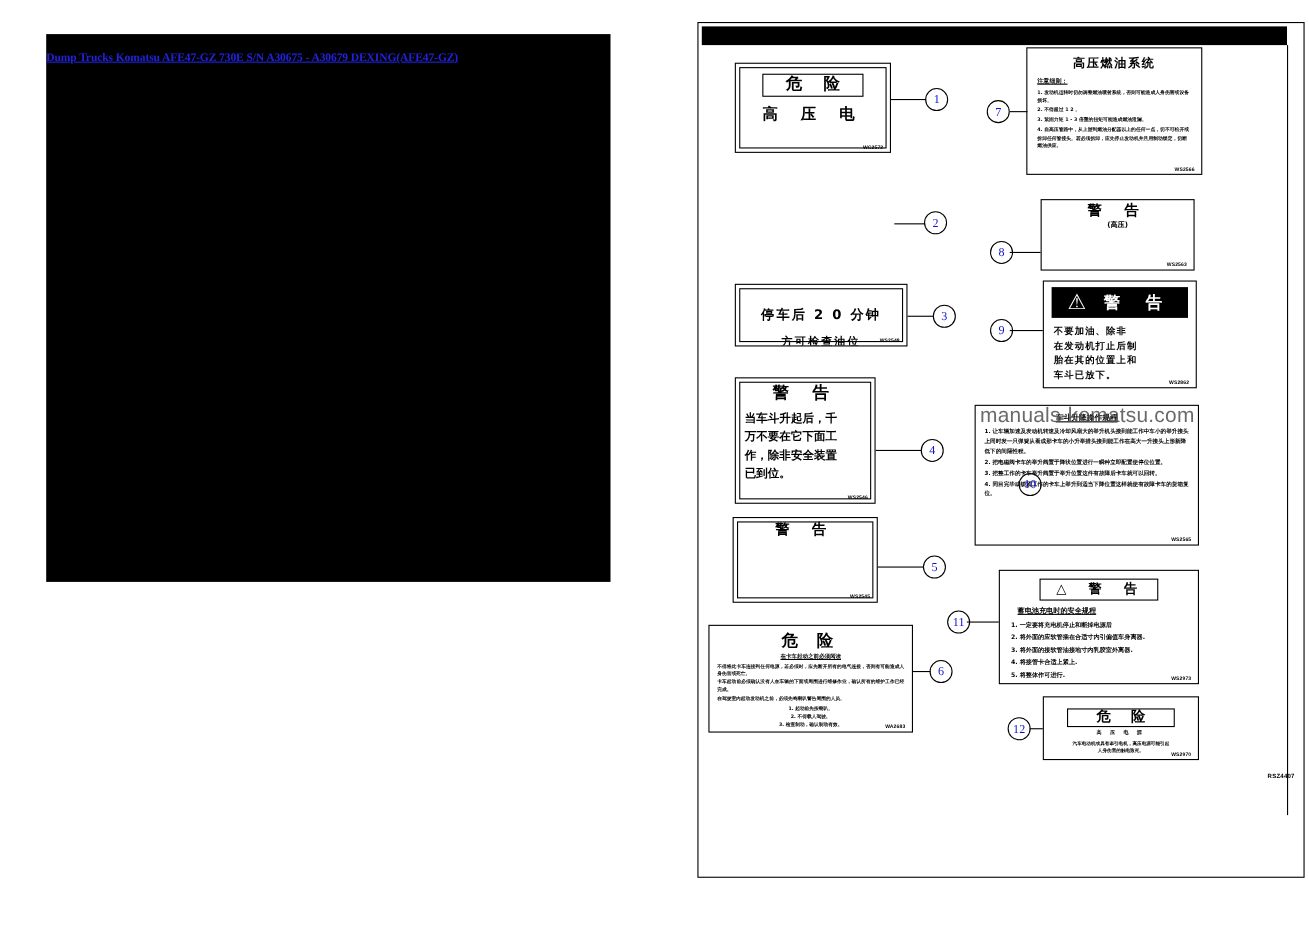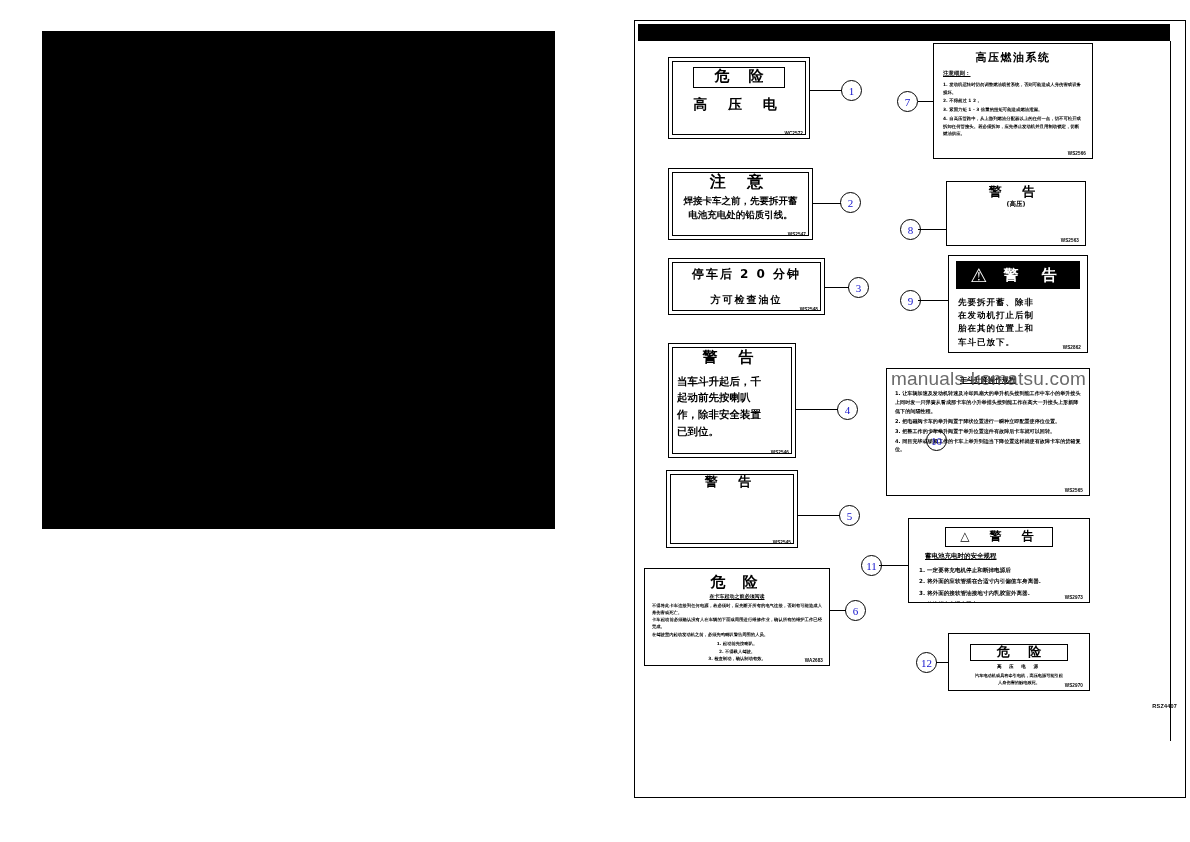--- a/index.html
+++ b/index.html
@@ -197,6 +197,7 @@
 <div id="root">
 
   <div class="left-pane"></div>
+  <a class="doc-title-link">Dump Trucks Komatsu AFE47-GZ 730E S/N A30675 - A30679 DEXING(AFE47-GZ)</a>
 
   <div class="right-page">
     <div class="page-topbar"></div>

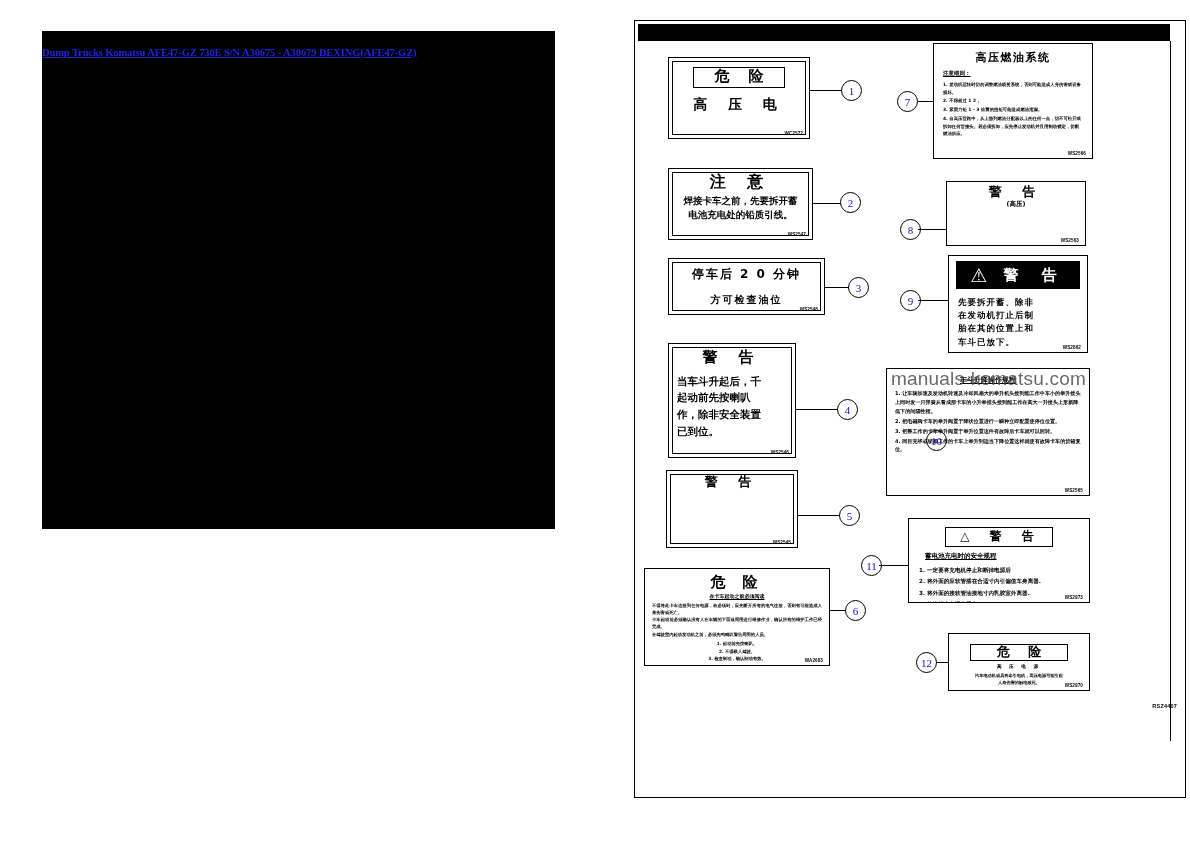--- a/index.html
+++ b/index.html
@@ -216,17 +216,6 @@
   <div class="leader" style="left:810px; top:90px; width:32px;"></div>
   <div class="callout" style="left:841px; top:80px;">1</div>
 
-  <div class="decal" style="left:668px; top:168px; width:145px; height:72px;">
-    <div class="decal-inner"></div>
-    <div class="decal-pad" style="padding:3px 6px;">
-      <div class="hdr-plain" style="font-size:16px; margin-top:1px;">注  意</div>
-      <div class="body-cn center" style="font-size:9.5px; margin-top:3px; line-height:1.5;">
-        <div>焊接卡车之前，先要拆开蓄</div>
-        <div>电池充电处的铅质引线。</div>
-      </div>
-    </div>
-    <div class="partno">WS2547</div>
-  </div>
   <div class="leader" style="left:813px; top:203px; width:28px;"></div>
   <div class="callout" style="left:840px; top:192px;">2</div>
 

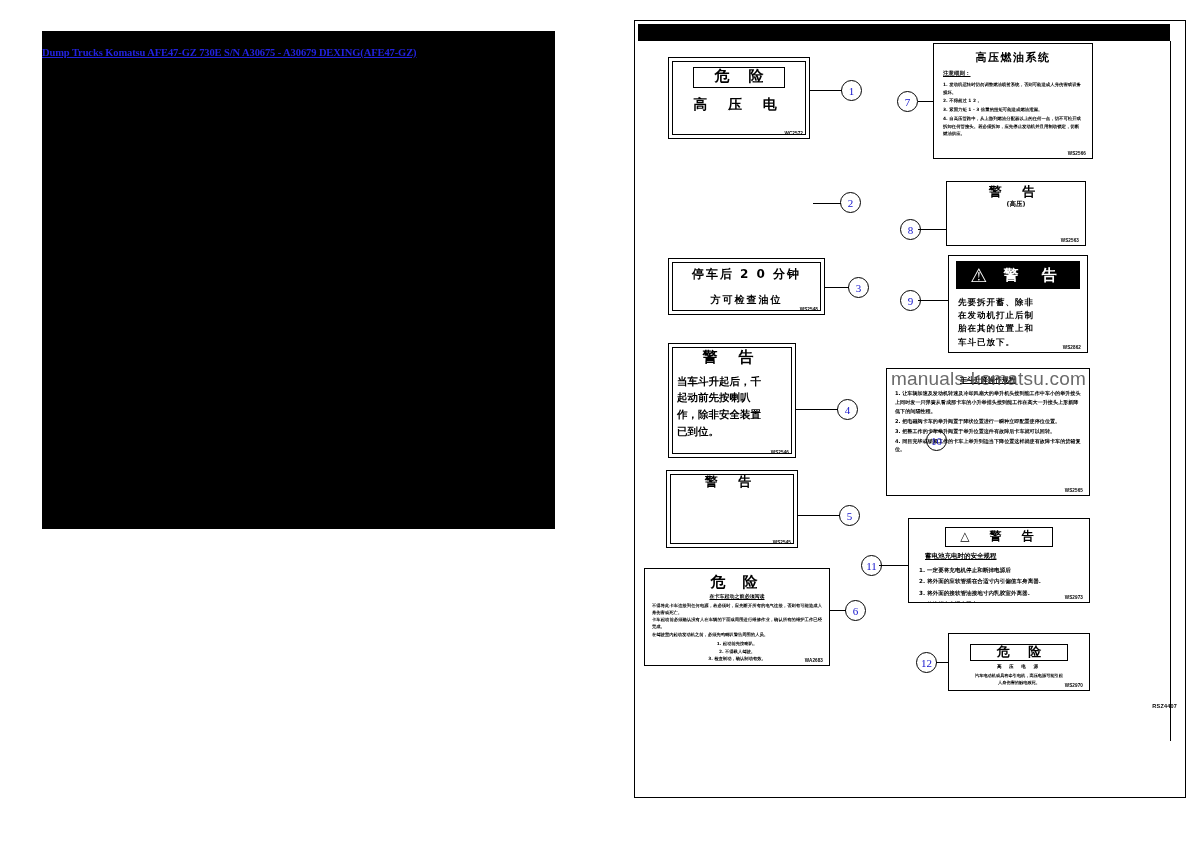--- a/index.html
+++ b/index.html
@@ -221,7 +221,7 @@
 
   <div class="decal" style="left:668px; top:258px; width:157px; height:57px;">
     <div class="decal-inner"></div>
-    <div class="decal-pad" style="padding:7px 6px;">
+    <div class="decal-pad" style="padding:7px 6px;margin-top:12px;">
       <div class="body-cn center" style="font-size:12px; letter-spacing:2px;">停车后 2 0 分钟</div>
       <div class="body-cn center" style="font-size:10px; letter-spacing:2px; margin-top:10px;">方可检查油位</div>
     </div>

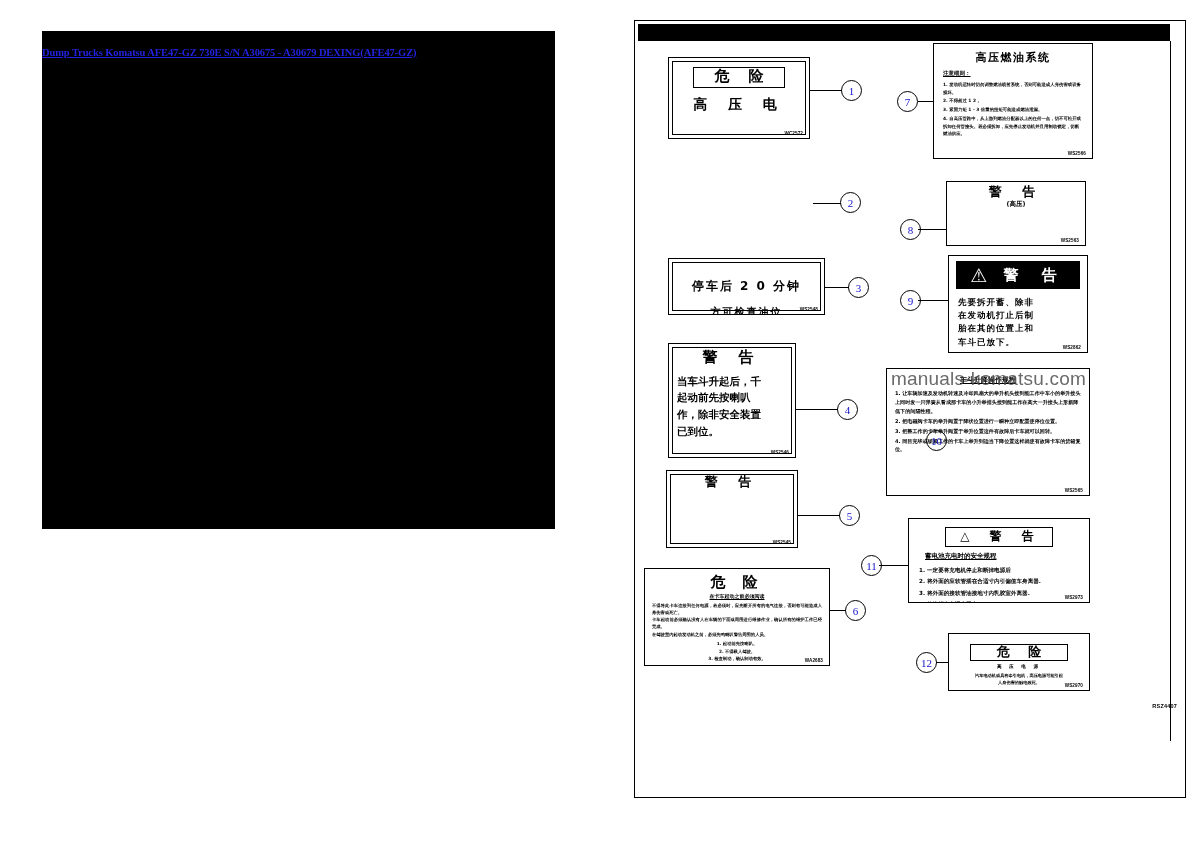--- a/index.html
+++ b/index.html
@@ -308,7 +308,7 @@
       <span class="bt">警 告</span>
     </div>
     <div class="body-cn" style="font-size:8.5px; line-height:1.55; padding:0 9px; letter-spacing:1px;">
-      <div>先要拆开蓄、除非</div>
+      <div>不要加油、除非</div>
       <div>在发动机打止后制</div>
       <div>胎在其的位置上和</div>
       <div>车斗已放下。</div>

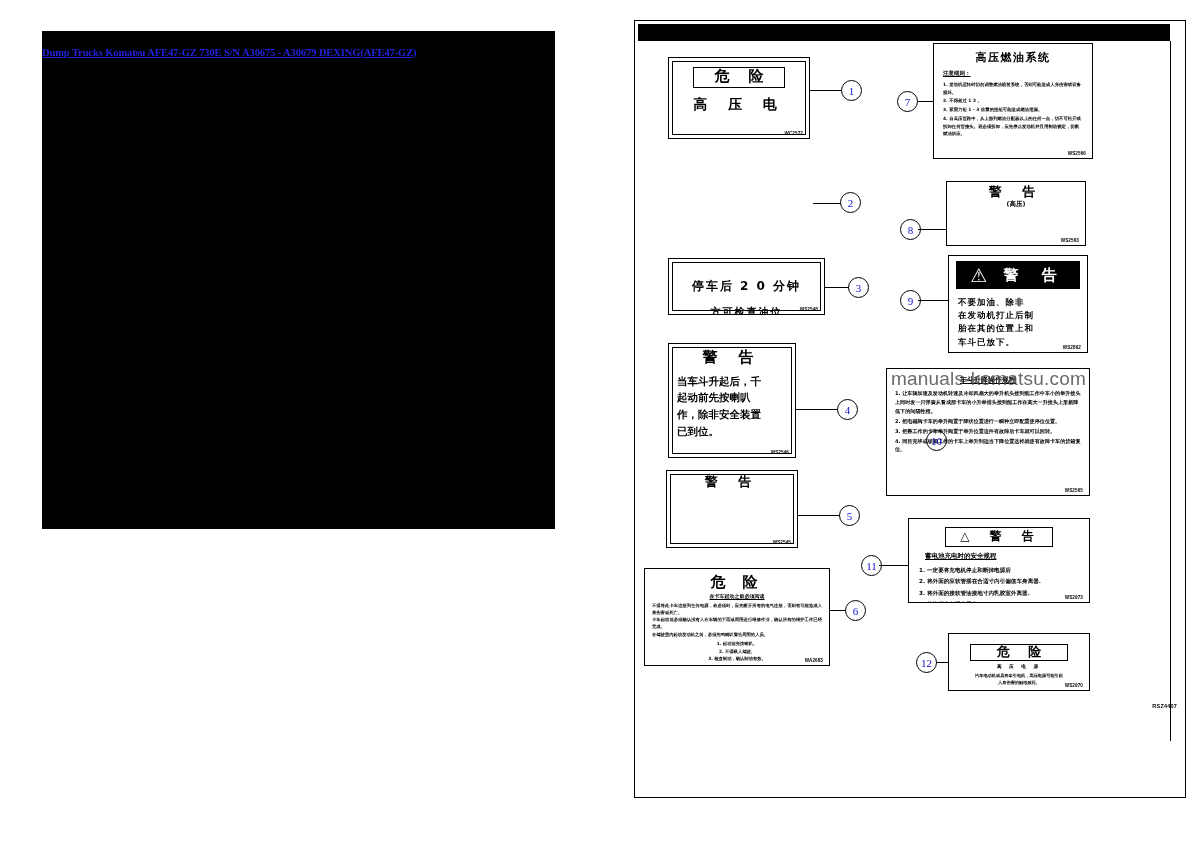--- a/index.html
+++ b/index.html
@@ -236,7 +236,7 @@
       <div class="hdr-plain" style="font-size:15px;">警  告</div>
       <div class="body-cn" style="font-size:10.5px; margin-top:7px; line-height:1.6;">
         <div>当车斗升起后，千</div>
-        <div>起动前先按喇叭</div>
+        <div>万不要在它下面工</div>
         <div>作，除非安全装置</div>
         <div>已到位。</div>
       </div>

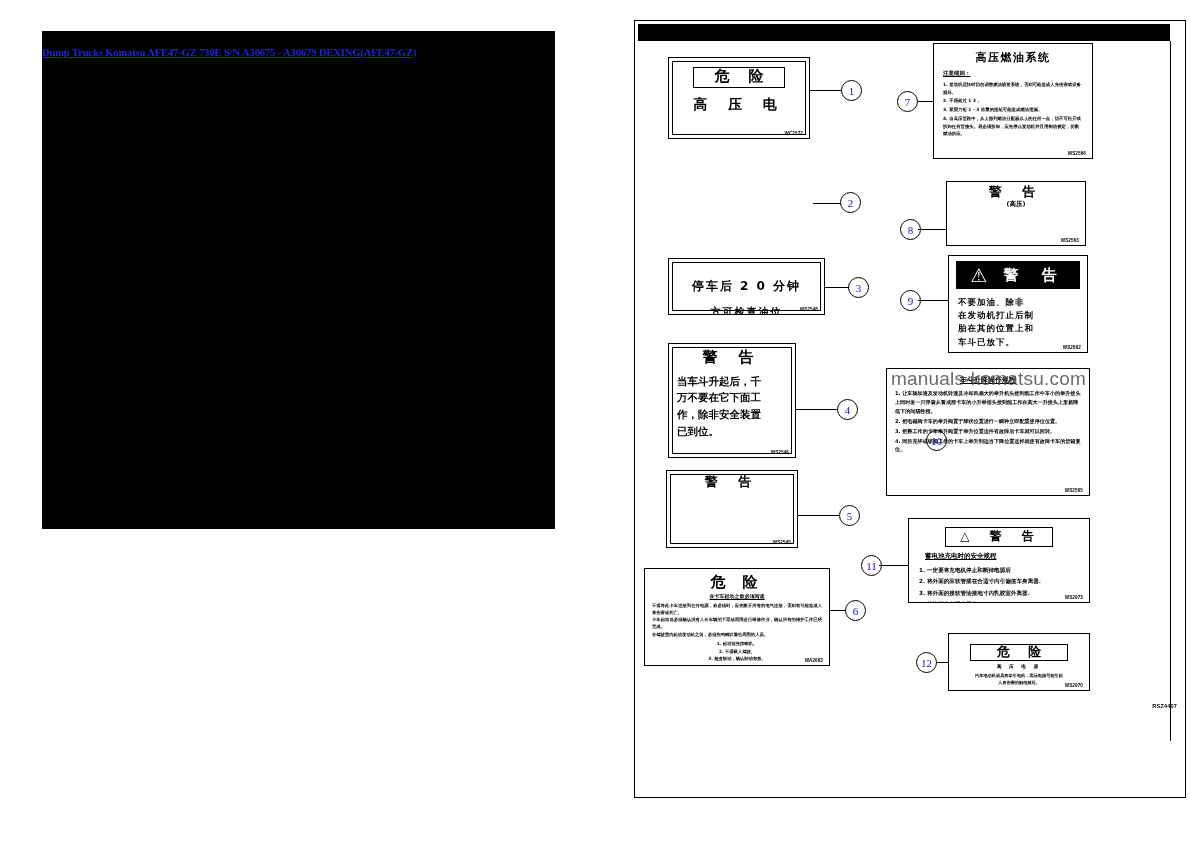--- a/index.html
+++ b/index.html
@@ -333,7 +333,7 @@
   <div class="leader" style="left:897px; top:440px; width:0px;"></div>
   <div class="callout" style="left:886px; top:430px;margin-left:40px;">10</div>
 
-  <div class="decal" style="left:908px; top:518px; width:182px; height:85px;">
+  <div class="decal" style="left:908px; top:518px; width:182px; height:104px;">
     <div class="decal-pad" style="padding:5px 10px;">
       <div class="center" style="margin-top:2px;">
         <span class="warn-outline" style="font-size:12px;">

